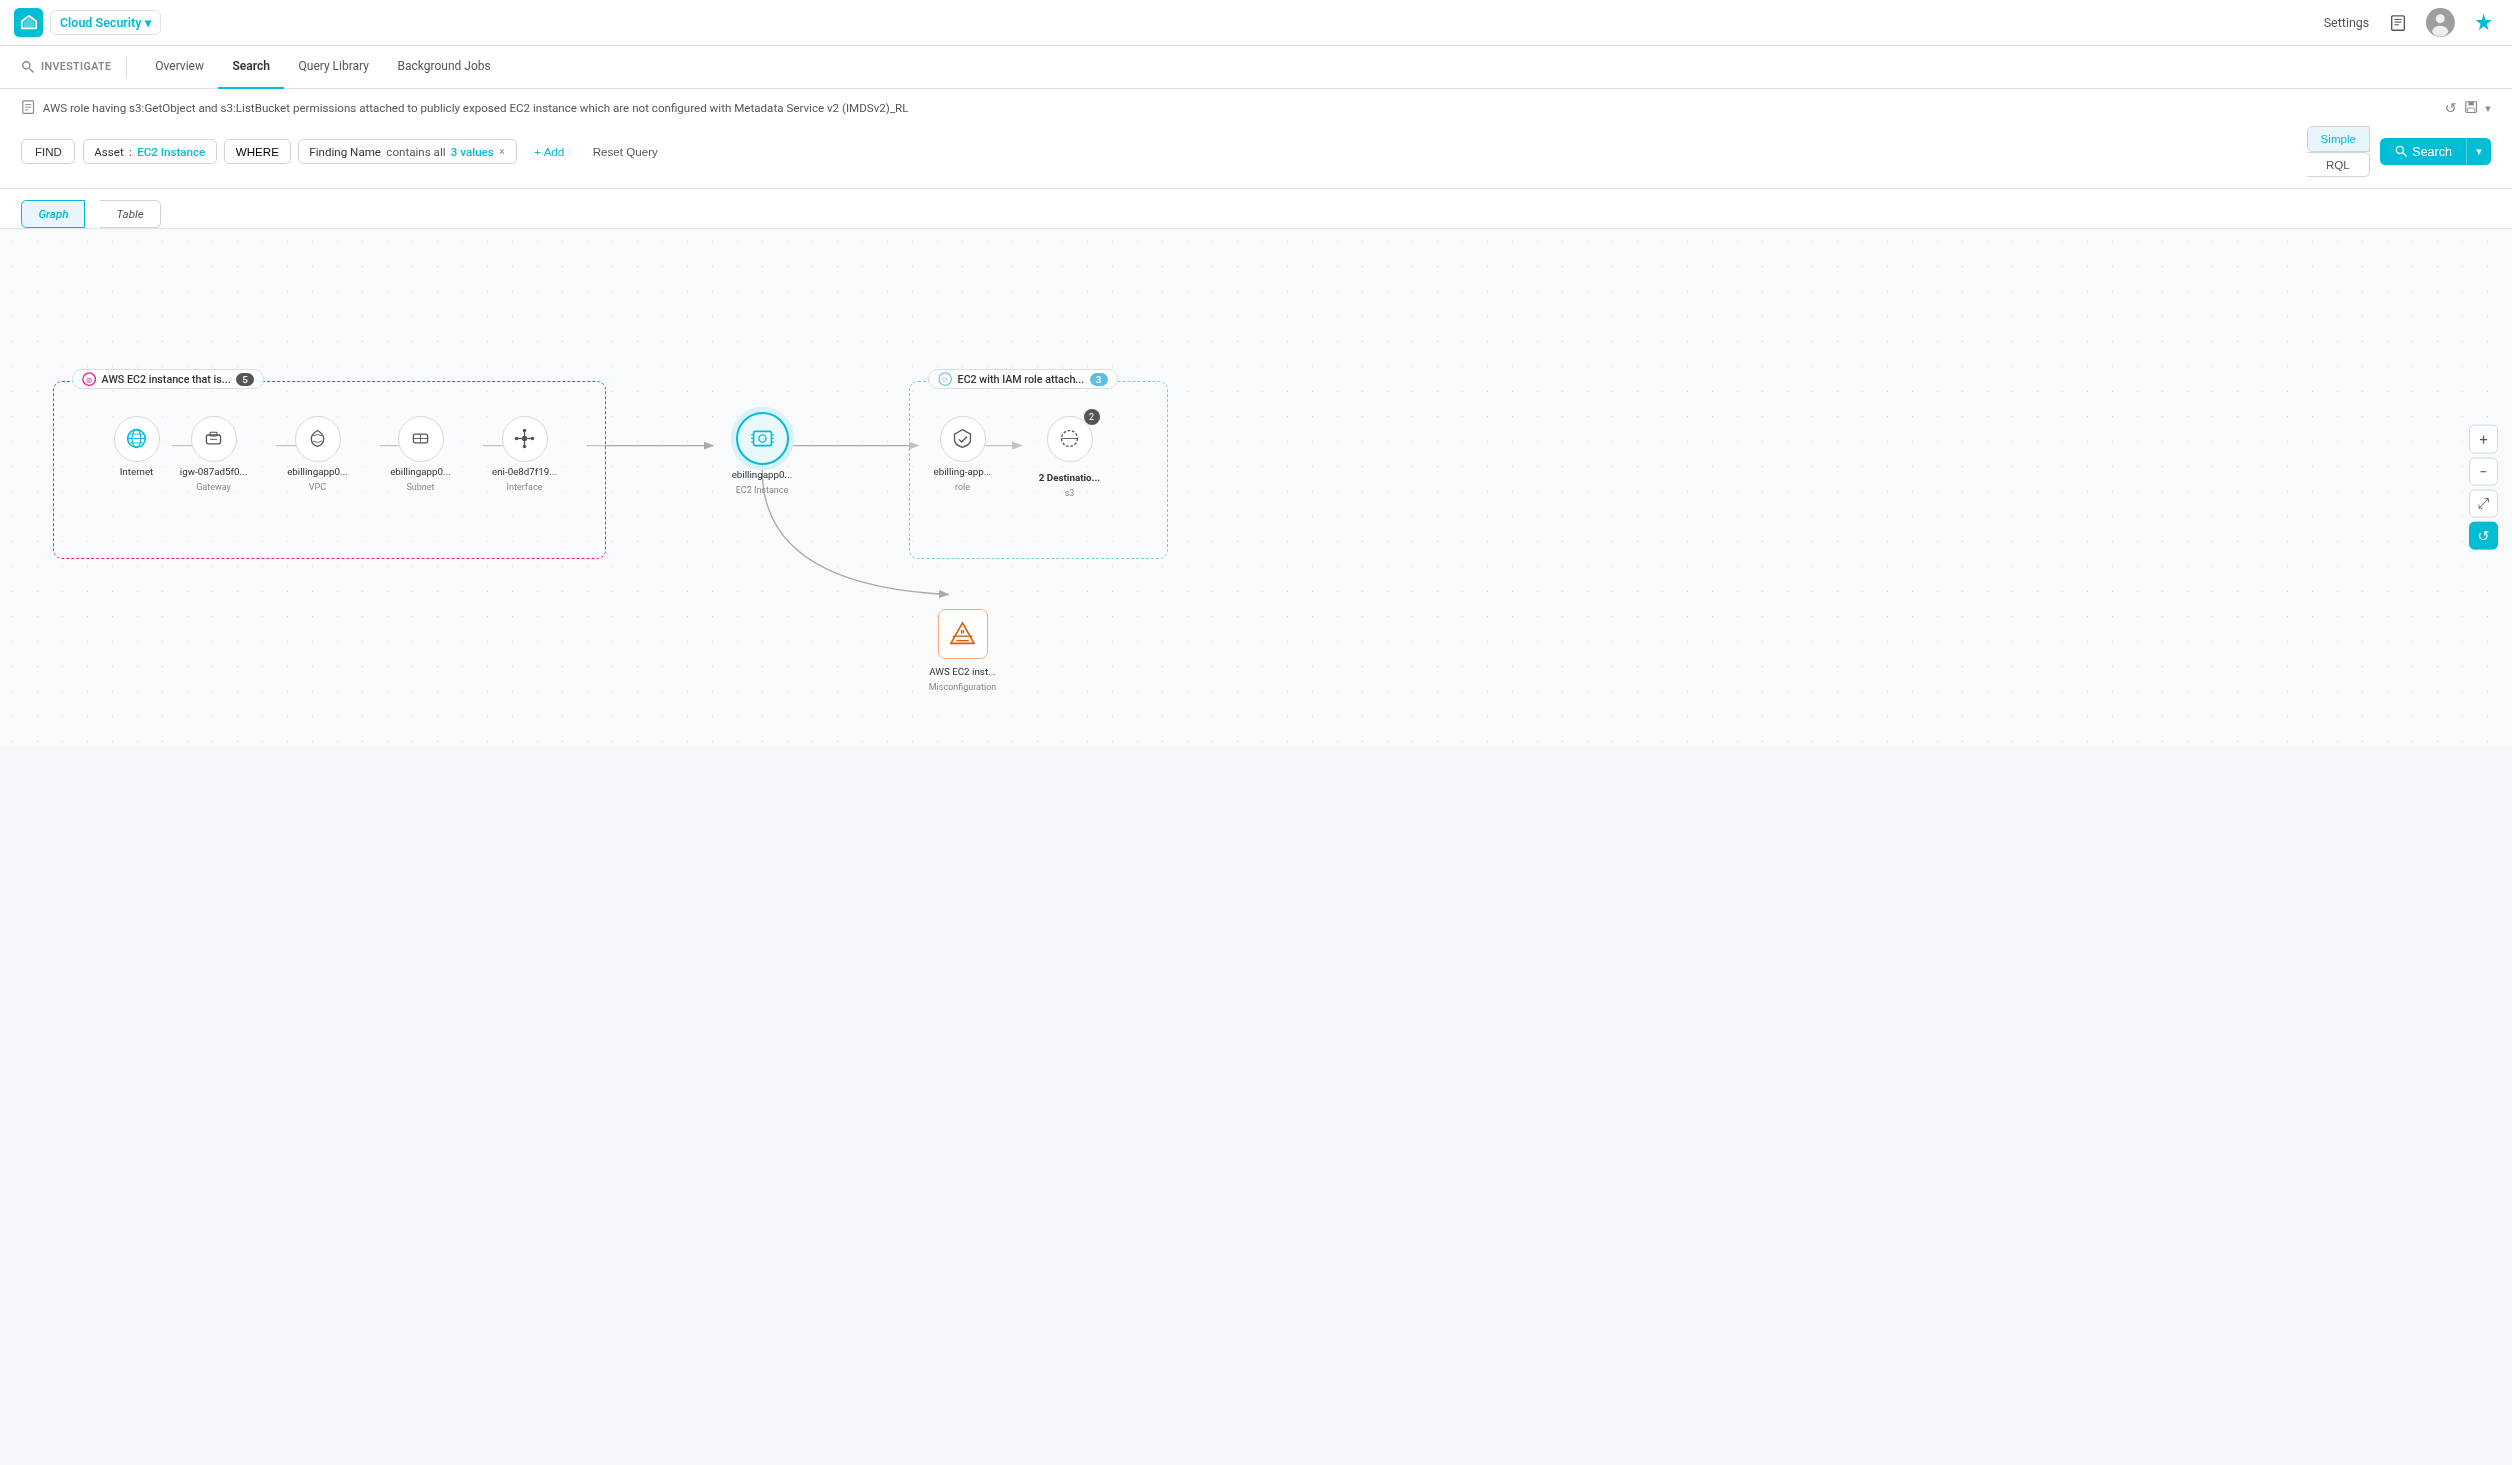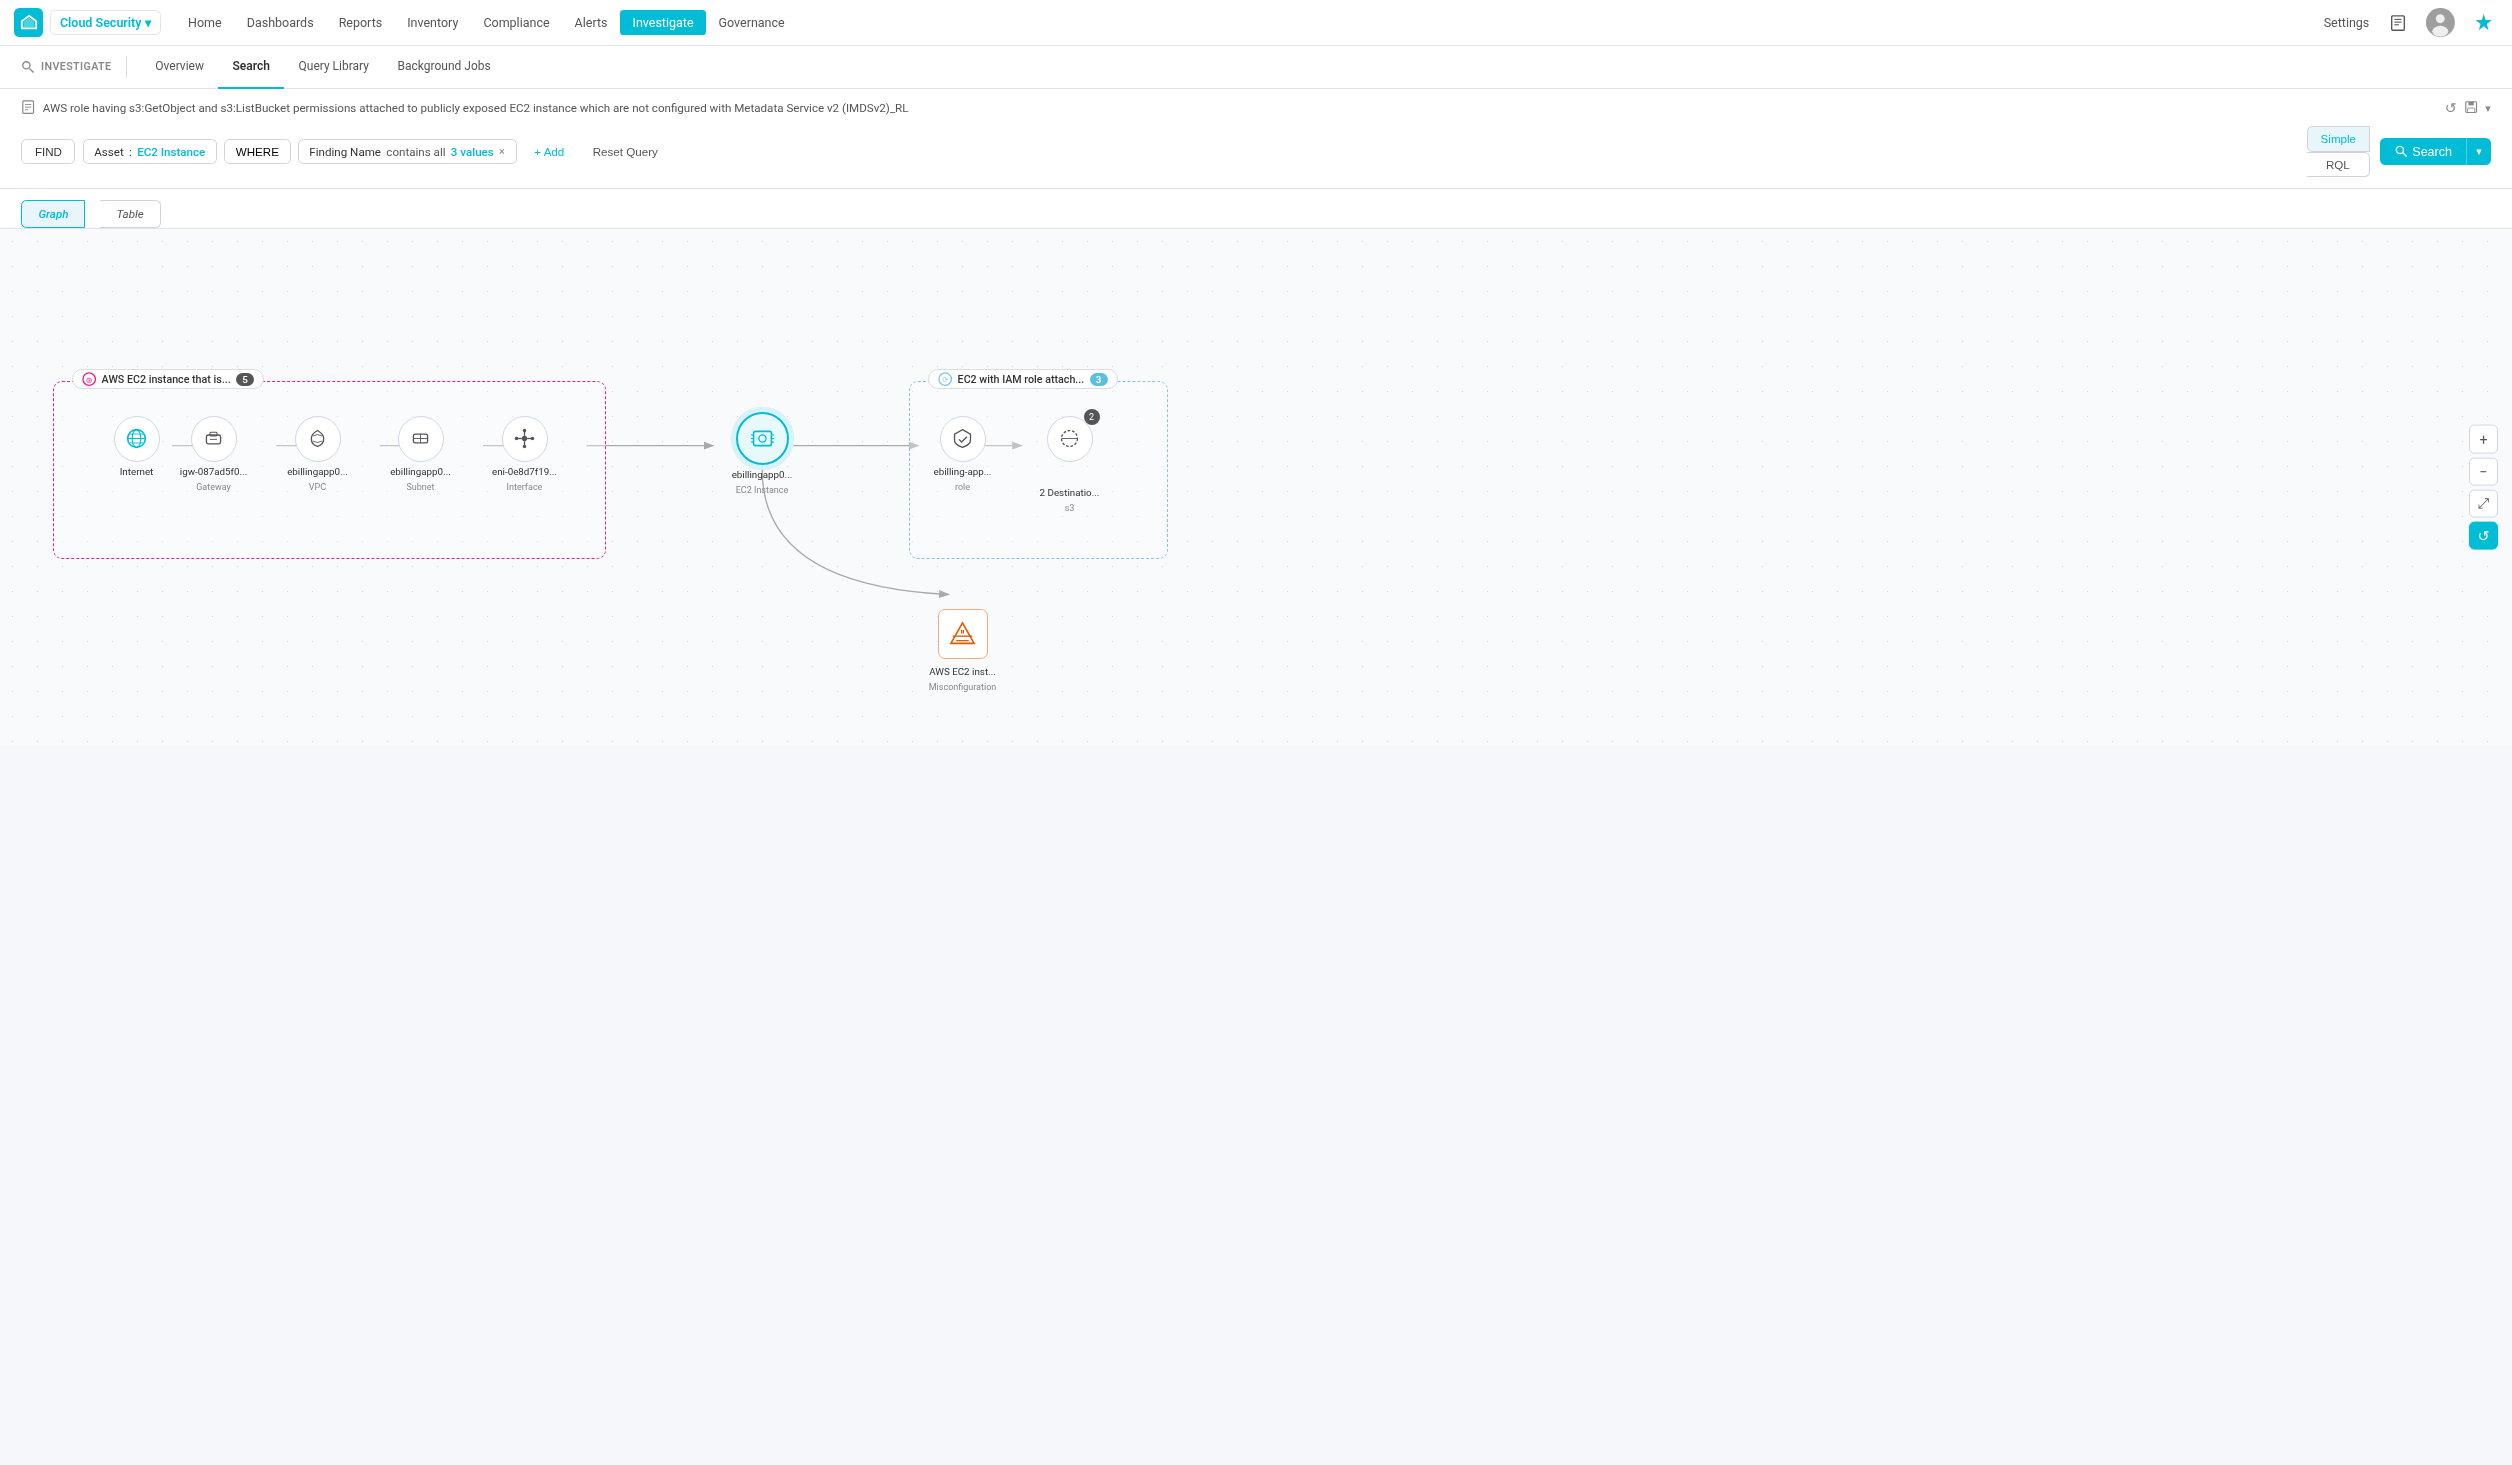--- a/index.html
+++ b/index.html
@@ -160,16 +160,6 @@
   <div class="product-badge">
     <span>Cloud Security</span>
     <span>▾</span>
-  </div>
-  <div class="nav-items">
-    <div class="nav-item">Home</div>
-    <div class="nav-item">Dashboards</div>
-    <div class="nav-item">Reports</div>
-    <div class="nav-item">Inventory</div>
-    <div class="nav-item">Compliance</div>
-    <div class="nav-item">Alerts</div>
-    <div class="nav-item active">Investigate</div>
-    <div class="nav-item">Governance</div>
   </div>
   <div class="nav-right">
     <span class="nav-right-item">Settings</span>

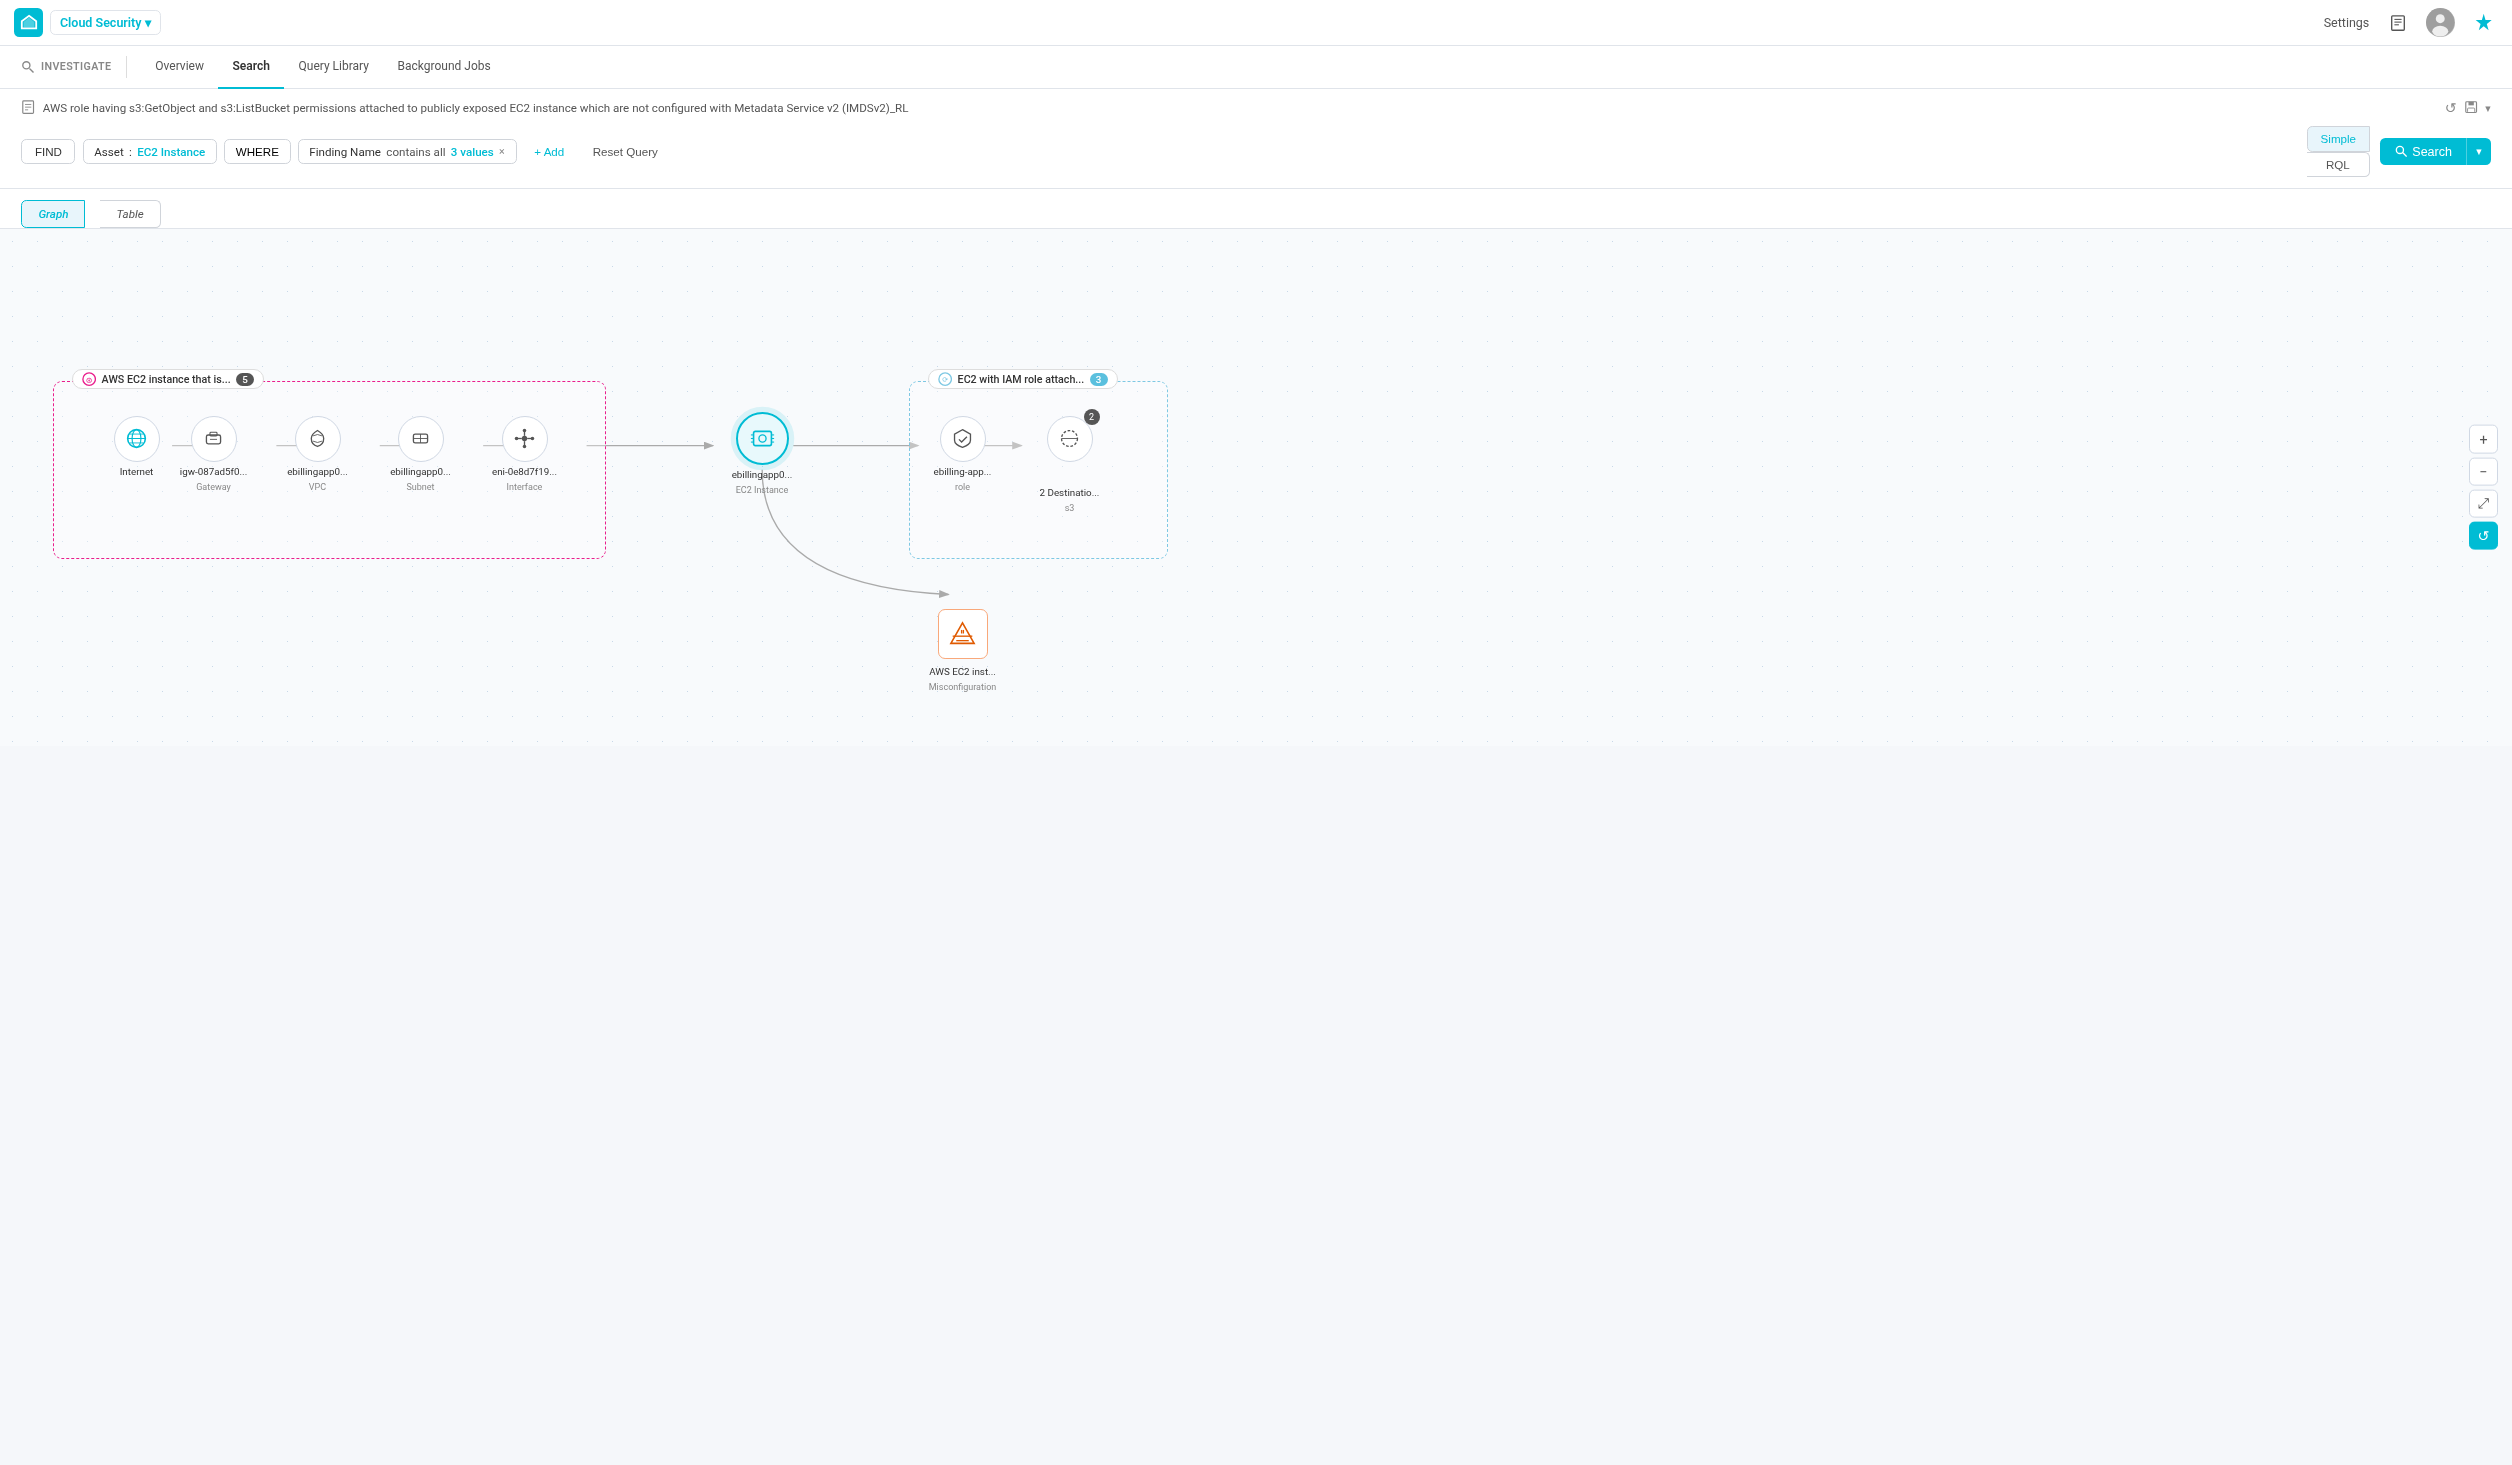--- a/index.html
+++ b/index.html
@@ -416,7 +416,7 @@
       </div>
       <div style="position:absolute; top:-7.1px; right:-7.1px; background:#555; color:#fff; border-radius:50%; width:16px; height:16px; font-size:9px; display:flex; align-items:center; justify-content:center;">2</div>
     </div>
-    <div class="node-label" style="margin-top:21px;">2 Destinatio...</div>
+    <div class="node-label" style="margin-top:6px;font-weight:bold;">2 Destinatio...</div>
     <div class="node-sublabel">s3</div>
   </div>
 

